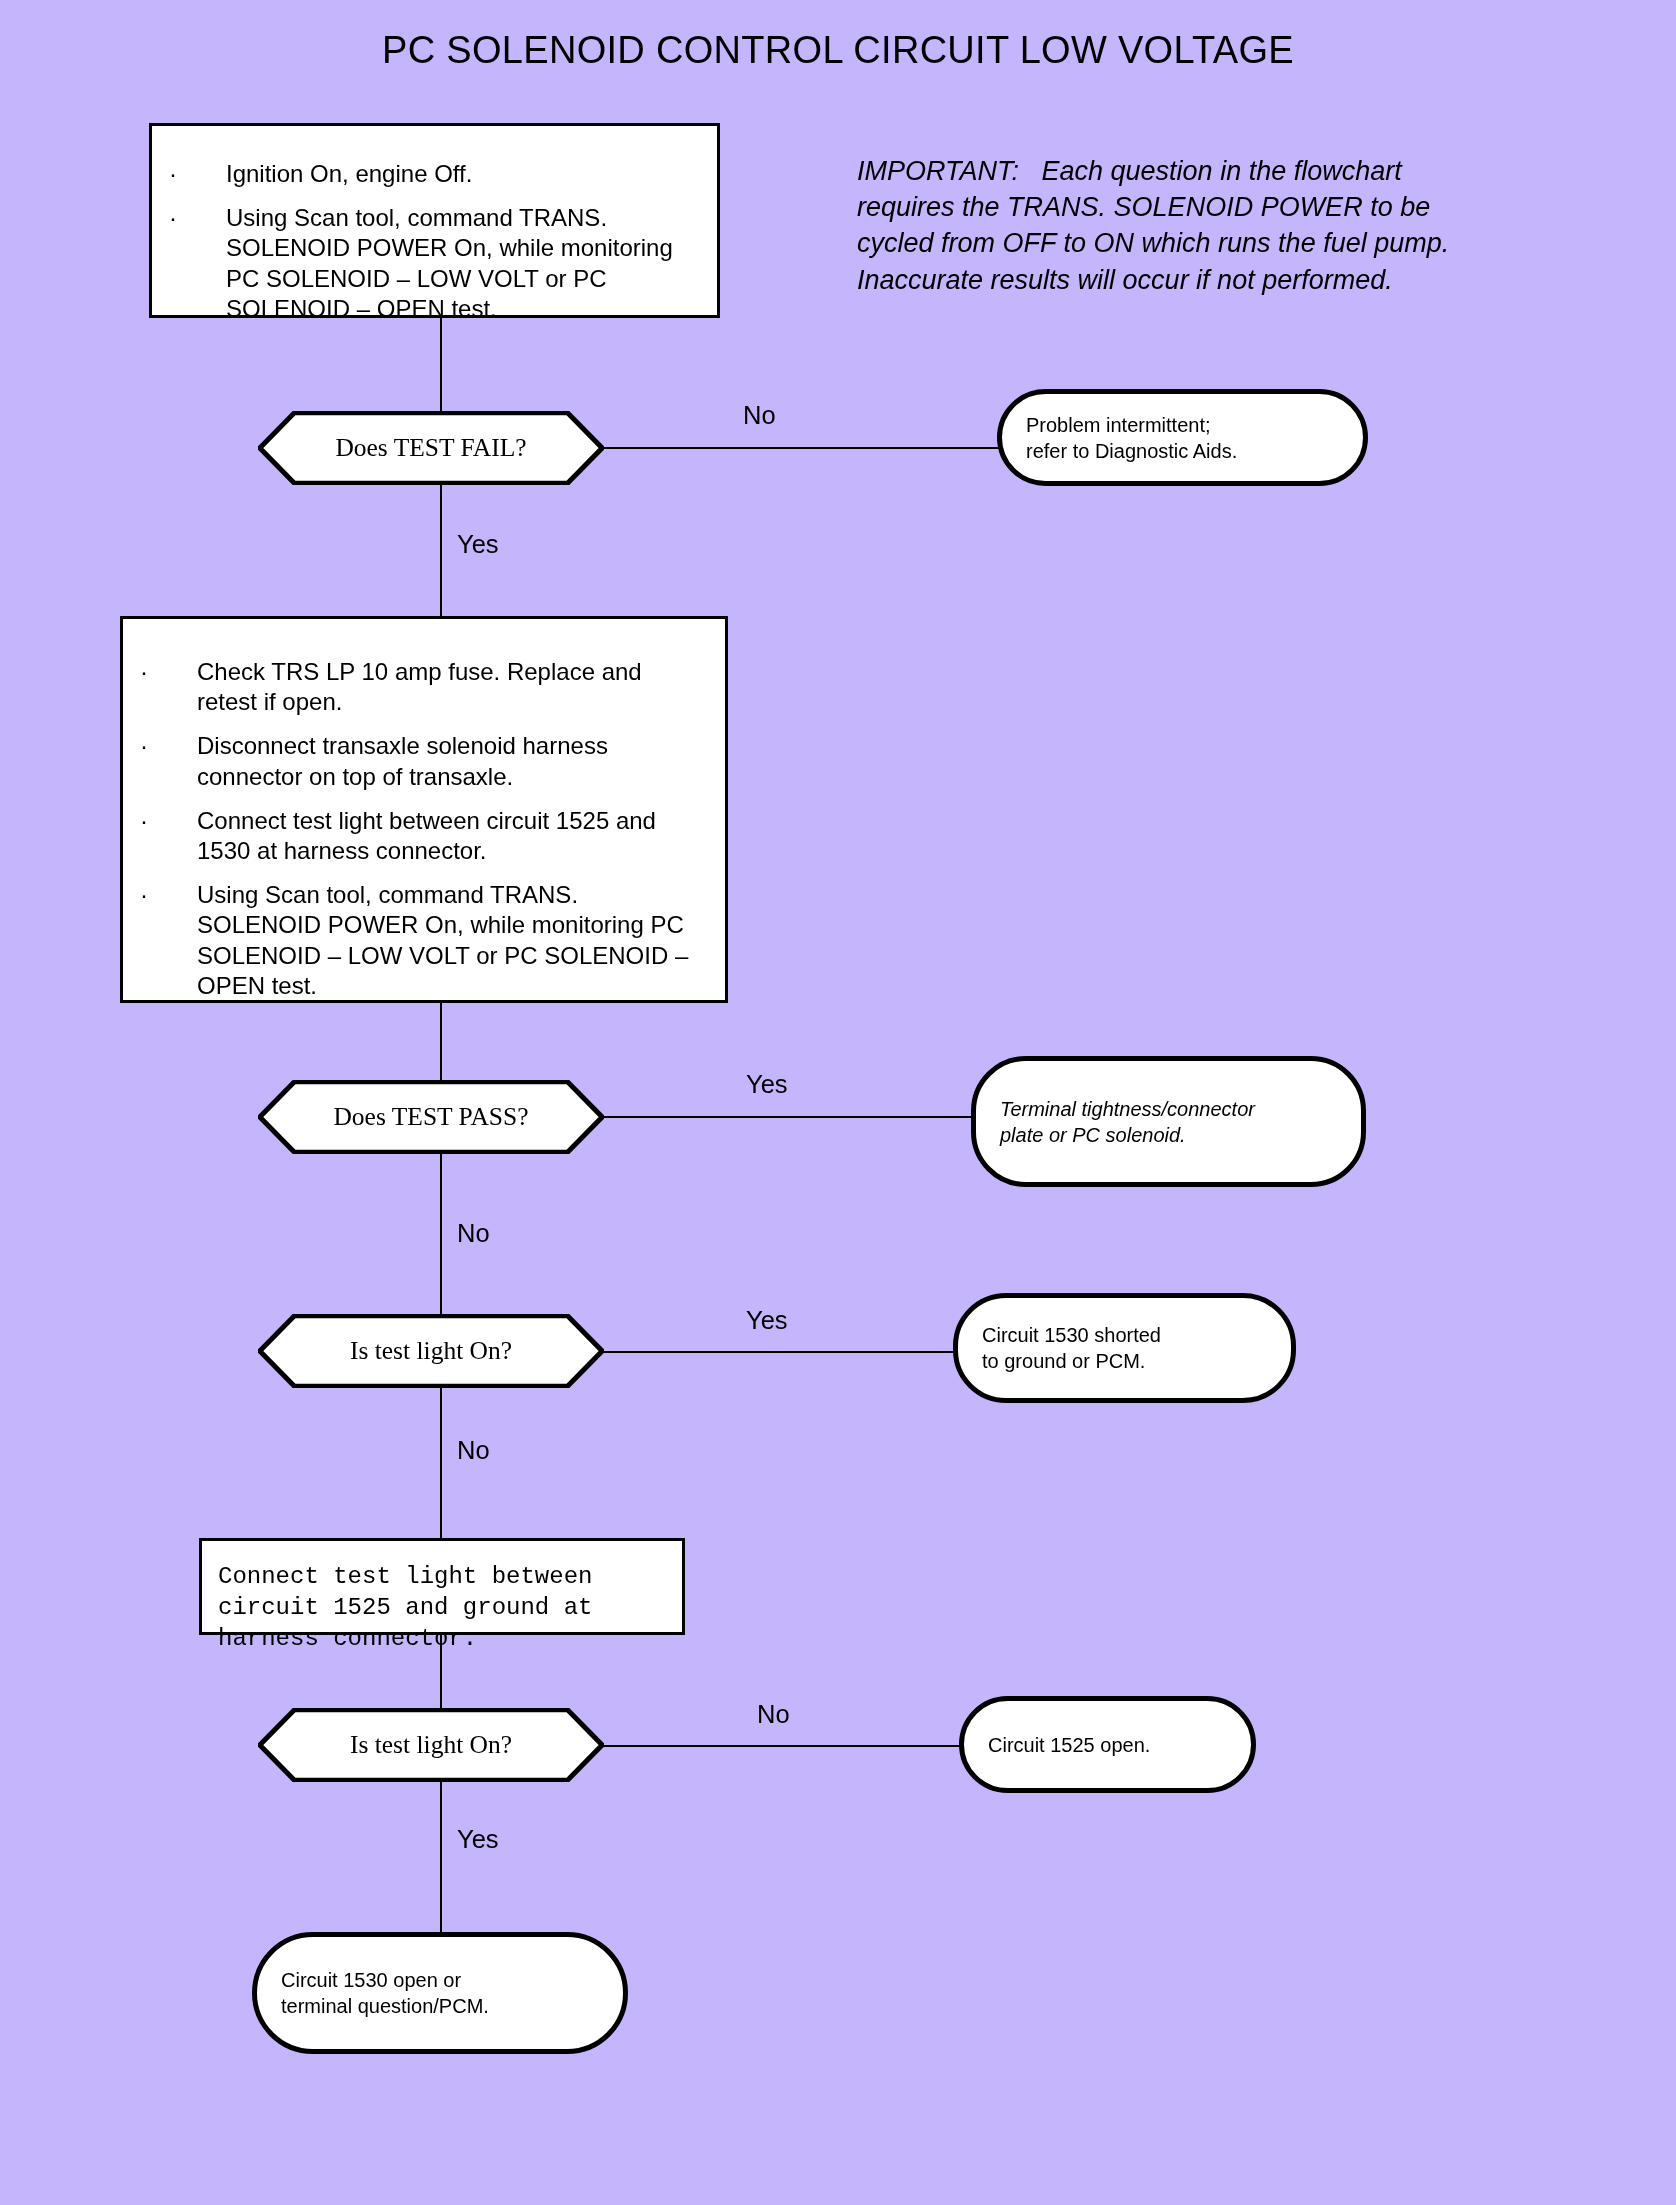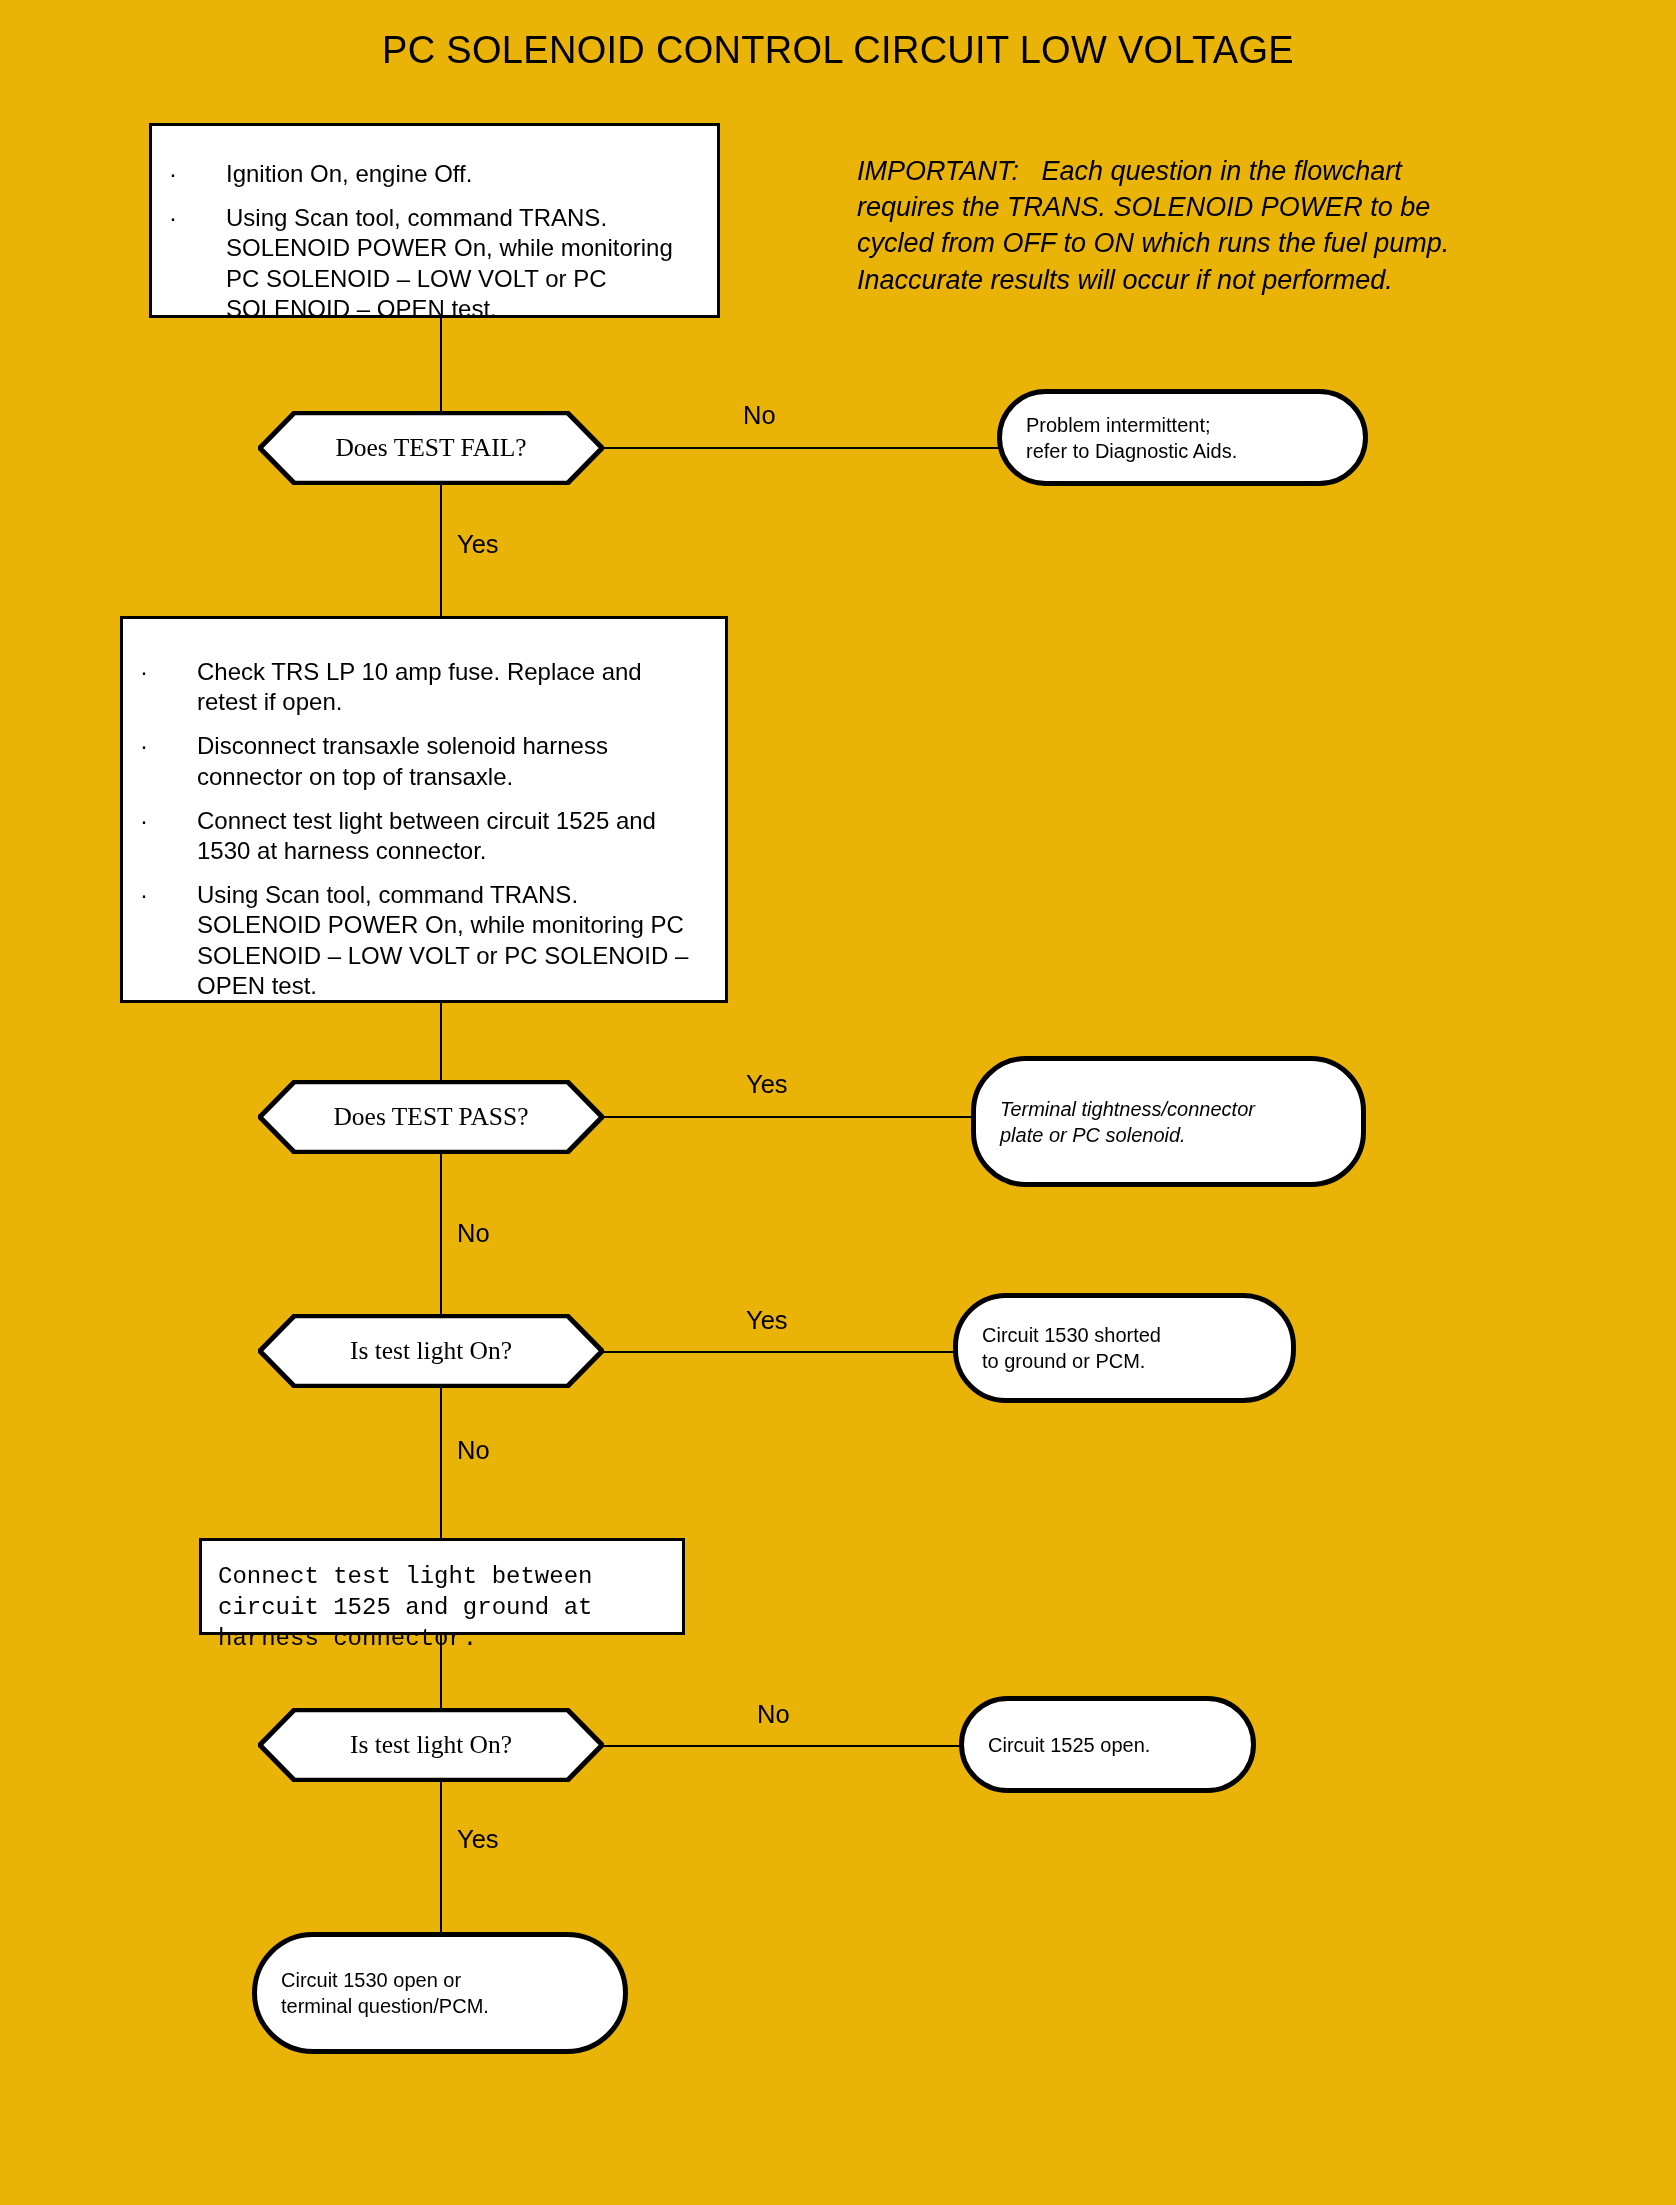--- a/index.html
+++ b/index.html
@@ -15,7 +15,7 @@
     position: relative;
     width: 1676px;
     height: 2205px;
-    background: #eab308;
+    background: #c4b5fd;
     overflow: hidden;
   }
 

